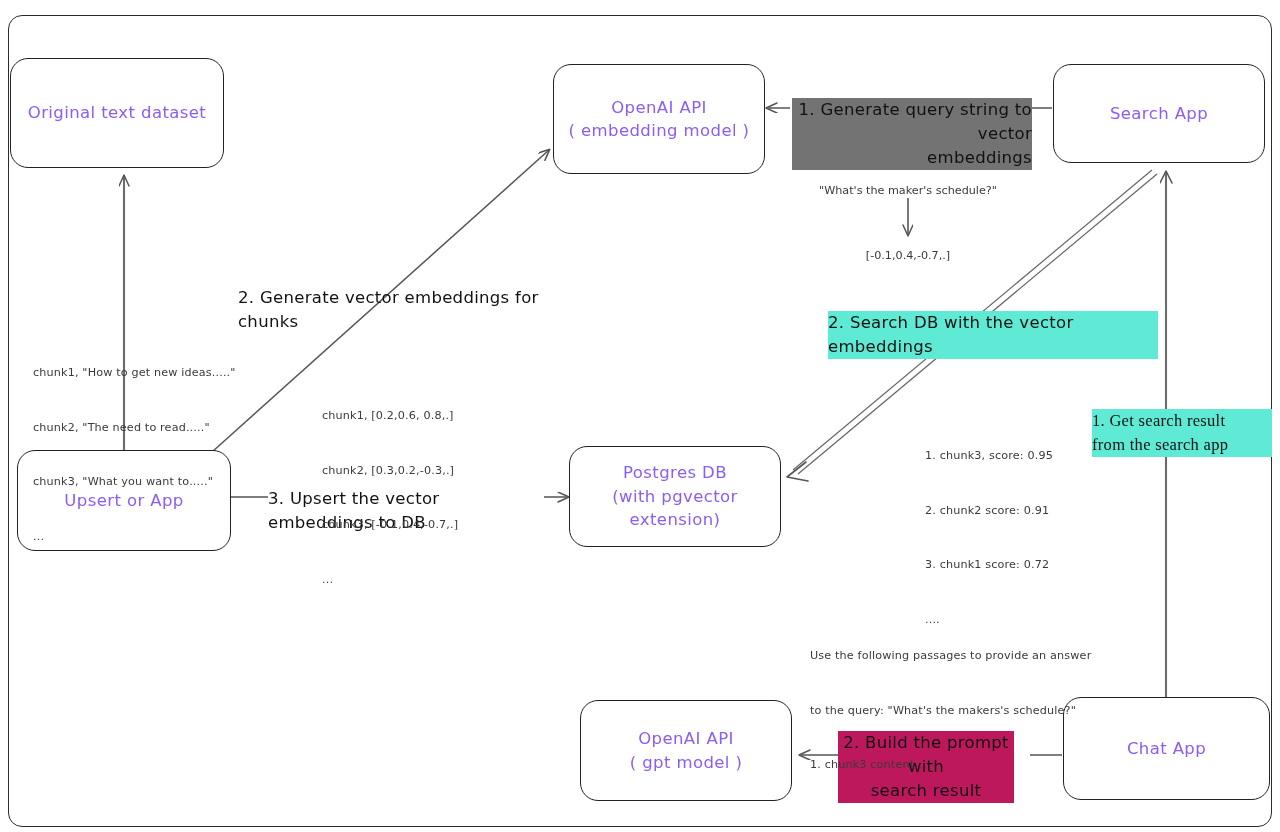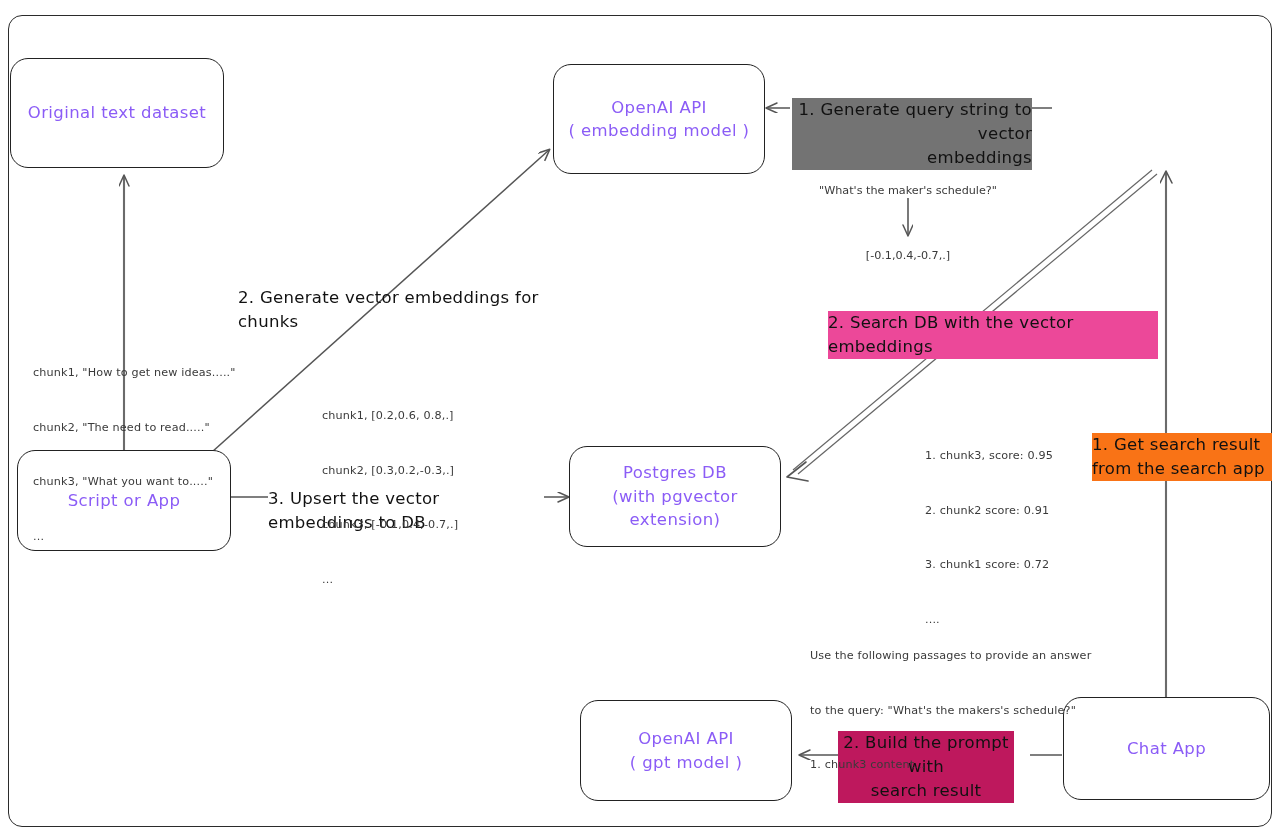--- a/index.html
+++ b/index.html
@@ -87,6 +87,9 @@
     <span class="ln">( embedding model )</span>
   </div>
 
+  <div class="node" style="left:1053px;top:64px;width:212px;height:99px;">
+    <span class="ln">Search App</span>
+  </div>
 
   <div class="node" style="left:17px;top:450px;width:214px;height:101px;">
     <span class="ln">Script or App</span>

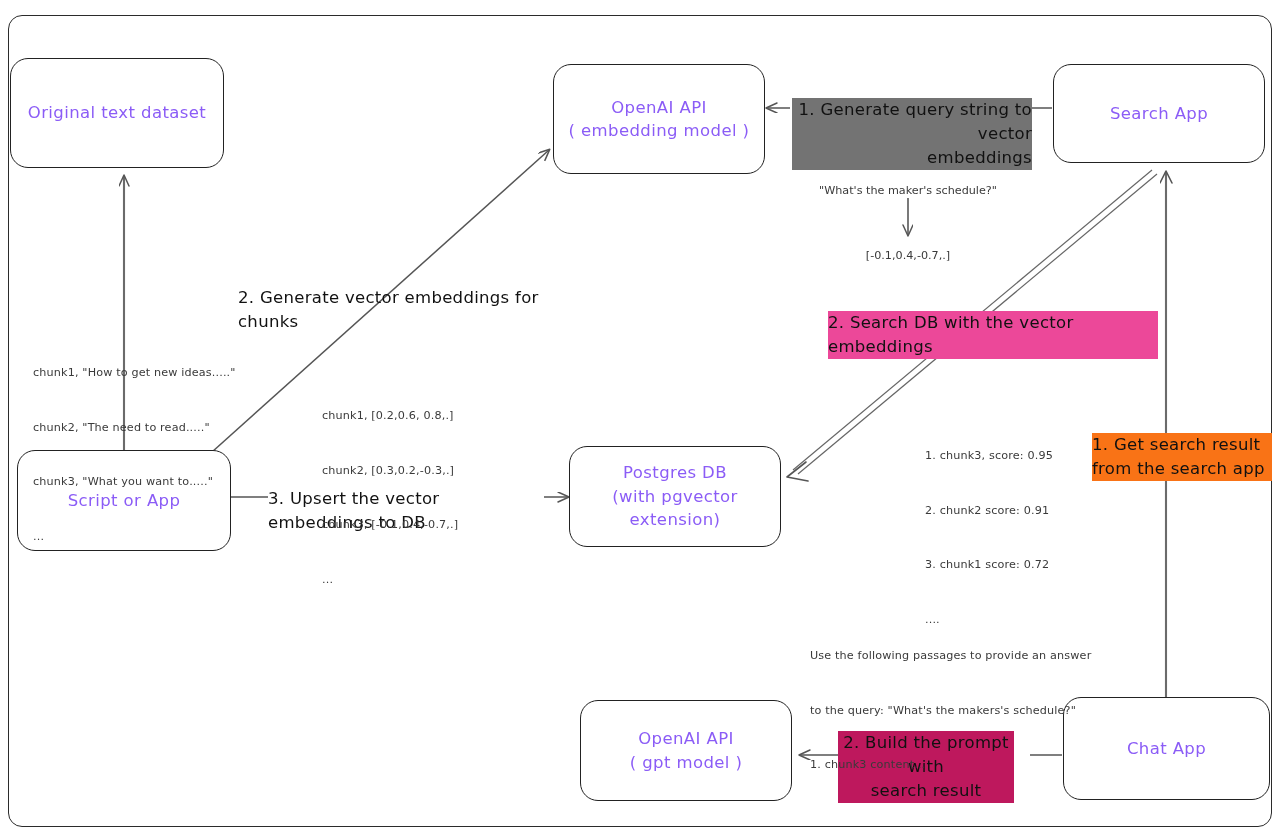--- a/index.html
+++ b/index.html
@@ -119,7 +119,7 @@
     <span>embeddings</span>
   </div>
 
-  <div class="lbl left" style="left:828px;top:311px;width:330px;background:#ec4899;">2. Search DB with the vector embeddings</div>
+  <div class="lbl left" style="left:828px;top:311px;width:330px;background:#5eead4;">2. Search DB with the vector embeddings</div>
 
   <div class="lbl left" style="left:1092px;top:433px;width:180px;background:#f97316;">
     <span>1. Get search result</span><br>

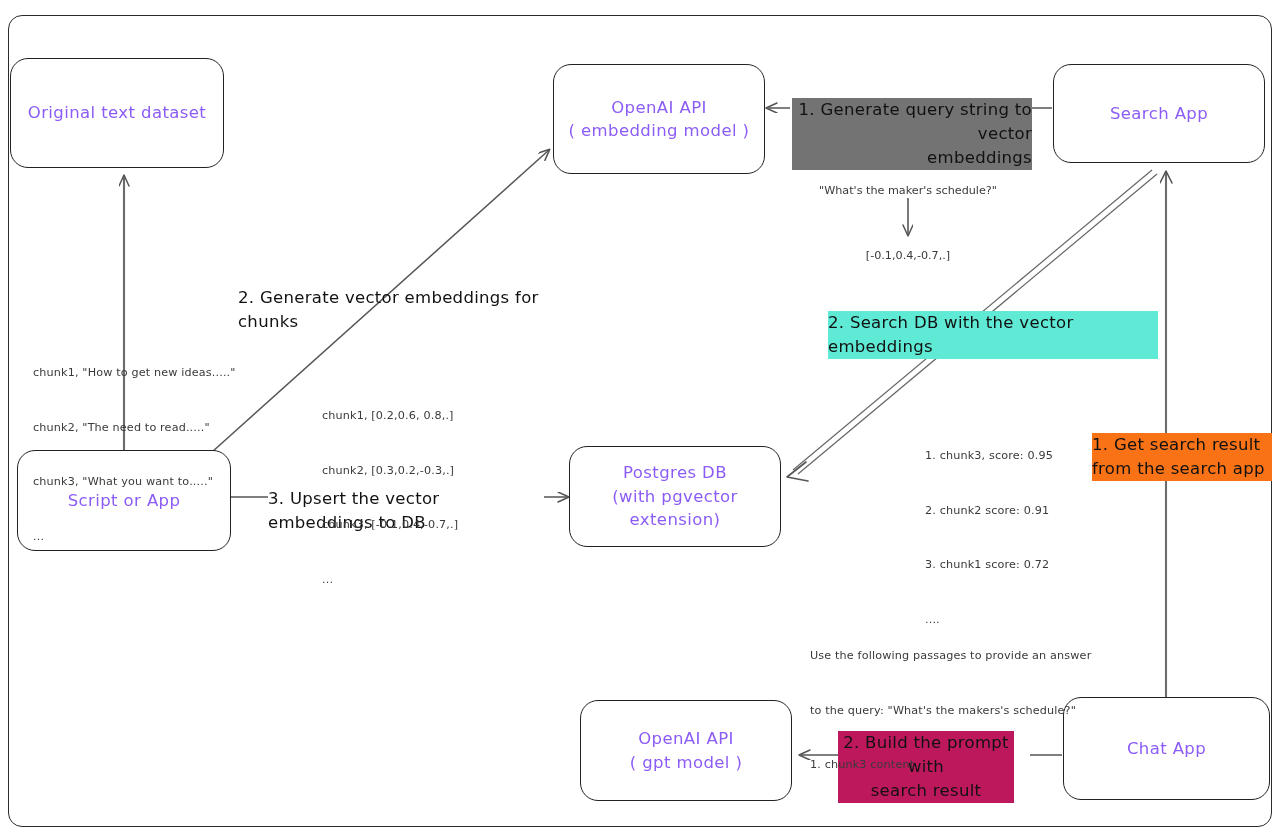--- a/index.html
+++ b/index.html
@@ -121,7 +121,7 @@
 
   <div class="lbl left" style="left:828px;top:311px;width:330px;background:#5eead4;">2. Search DB with the vector embeddings</div>
 
-  <div class="lbl left" style="left:1092px;top:433px;width:180px;background:#f97316;">
+  <div class="lbl left" style="left:1092px;top:409px;width:180px;background:#5eead4;font-family:Liberation Serif, serif;">
     <span>1. Get search result</span><br>
     <span>from the search app</span>
   </div>

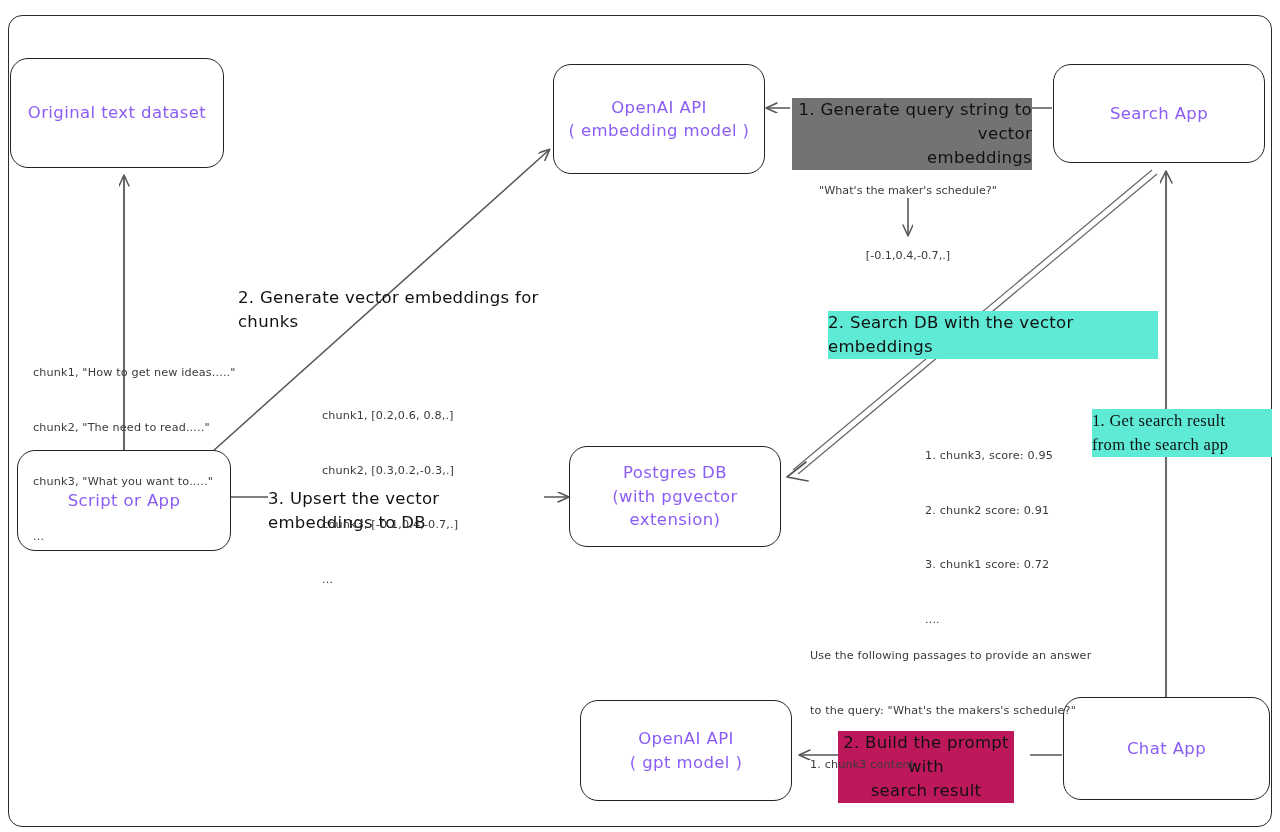--- a/index.html
+++ b/index.html
@@ -92,7 +92,7 @@
   </div>
 
   <div class="node" style="left:17px;top:450px;width:214px;height:101px;">
-    <span class="ln">Script or App</span>
+    <span class="ln">Upsert or App</span>
   </div>
 
   <div class="node" style="left:569px;top:446px;width:212px;height:101px;">

